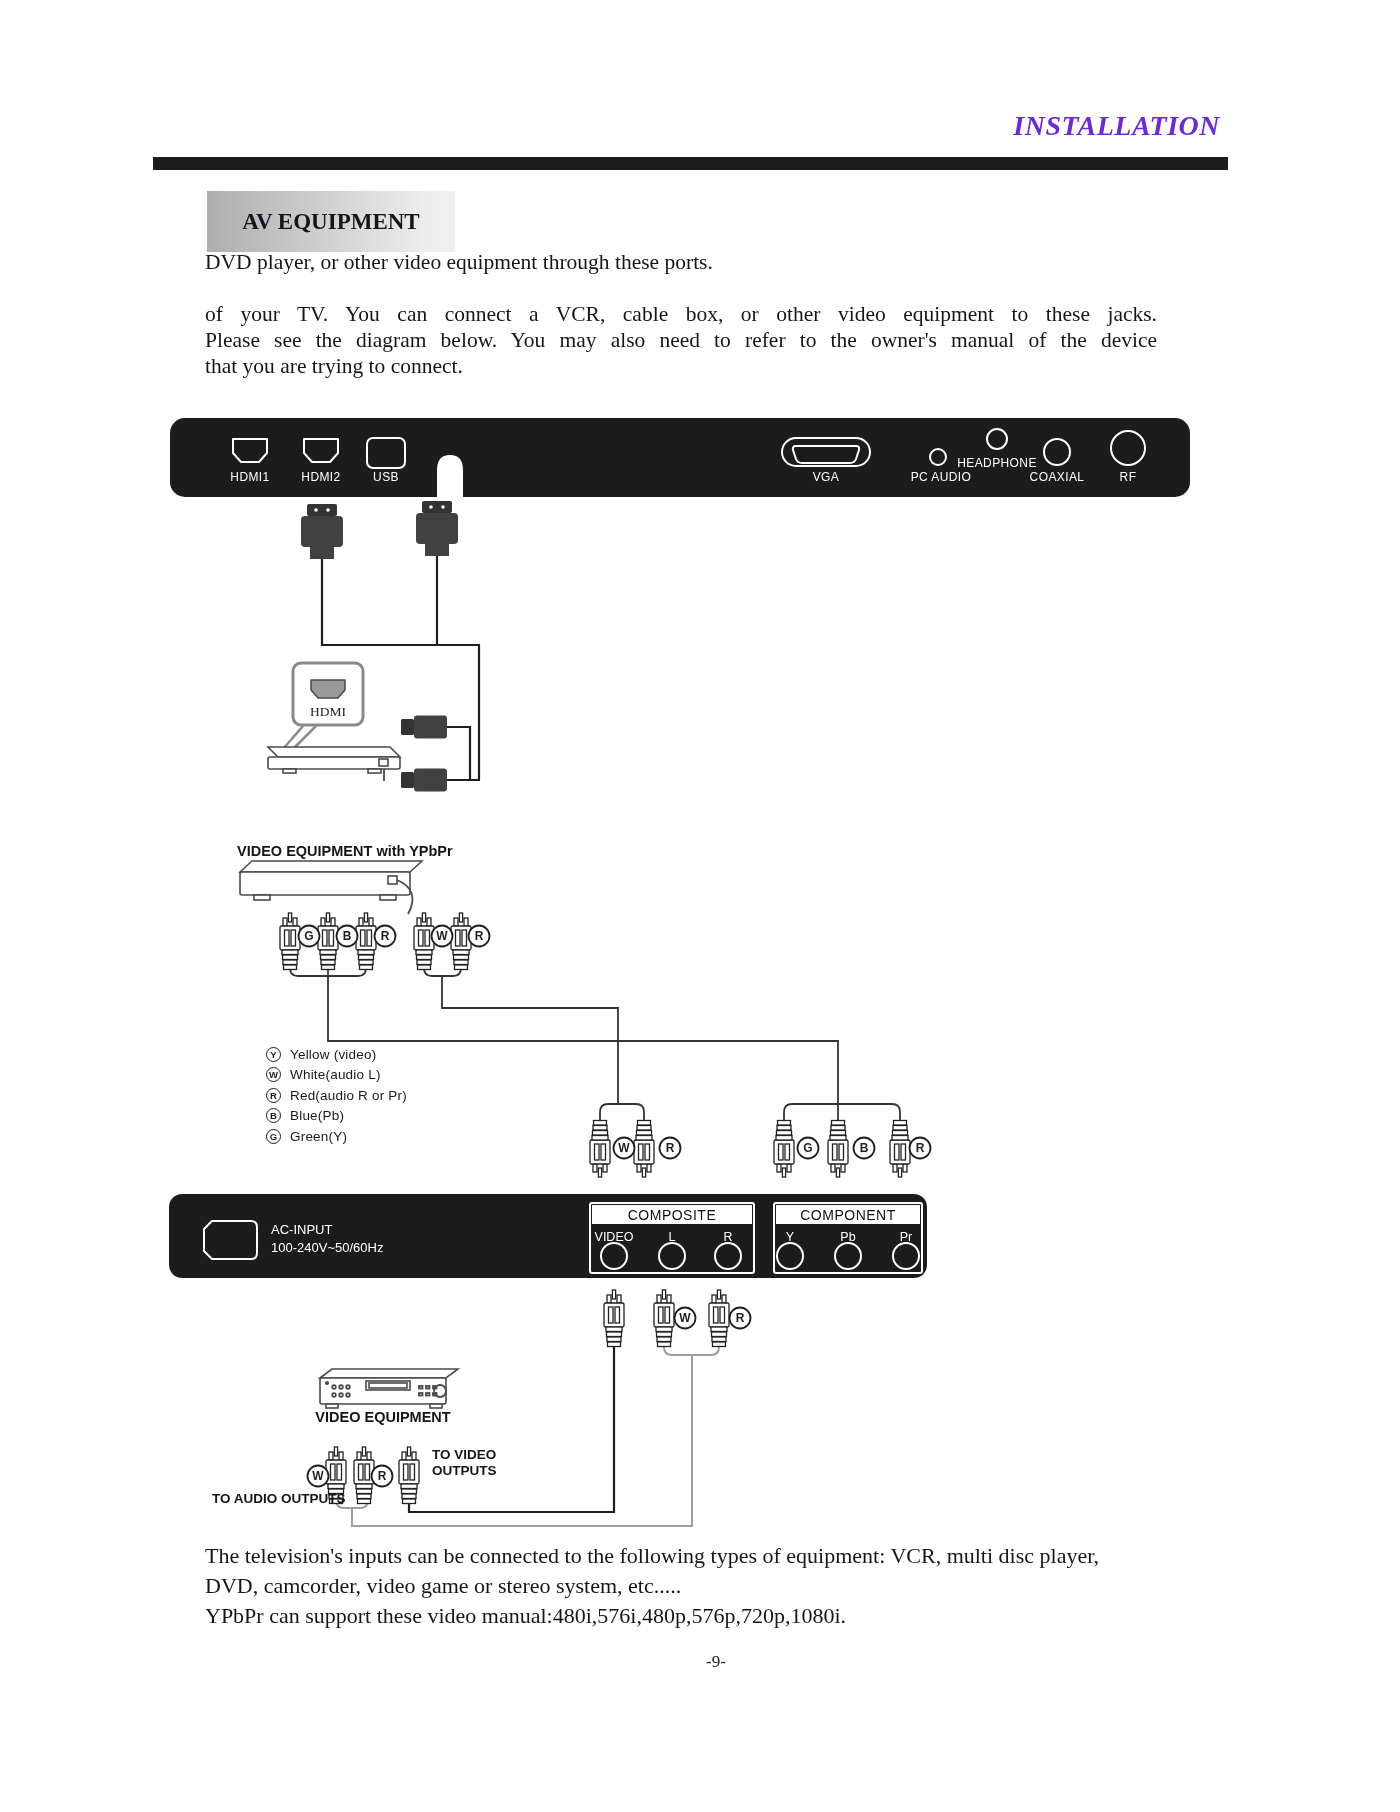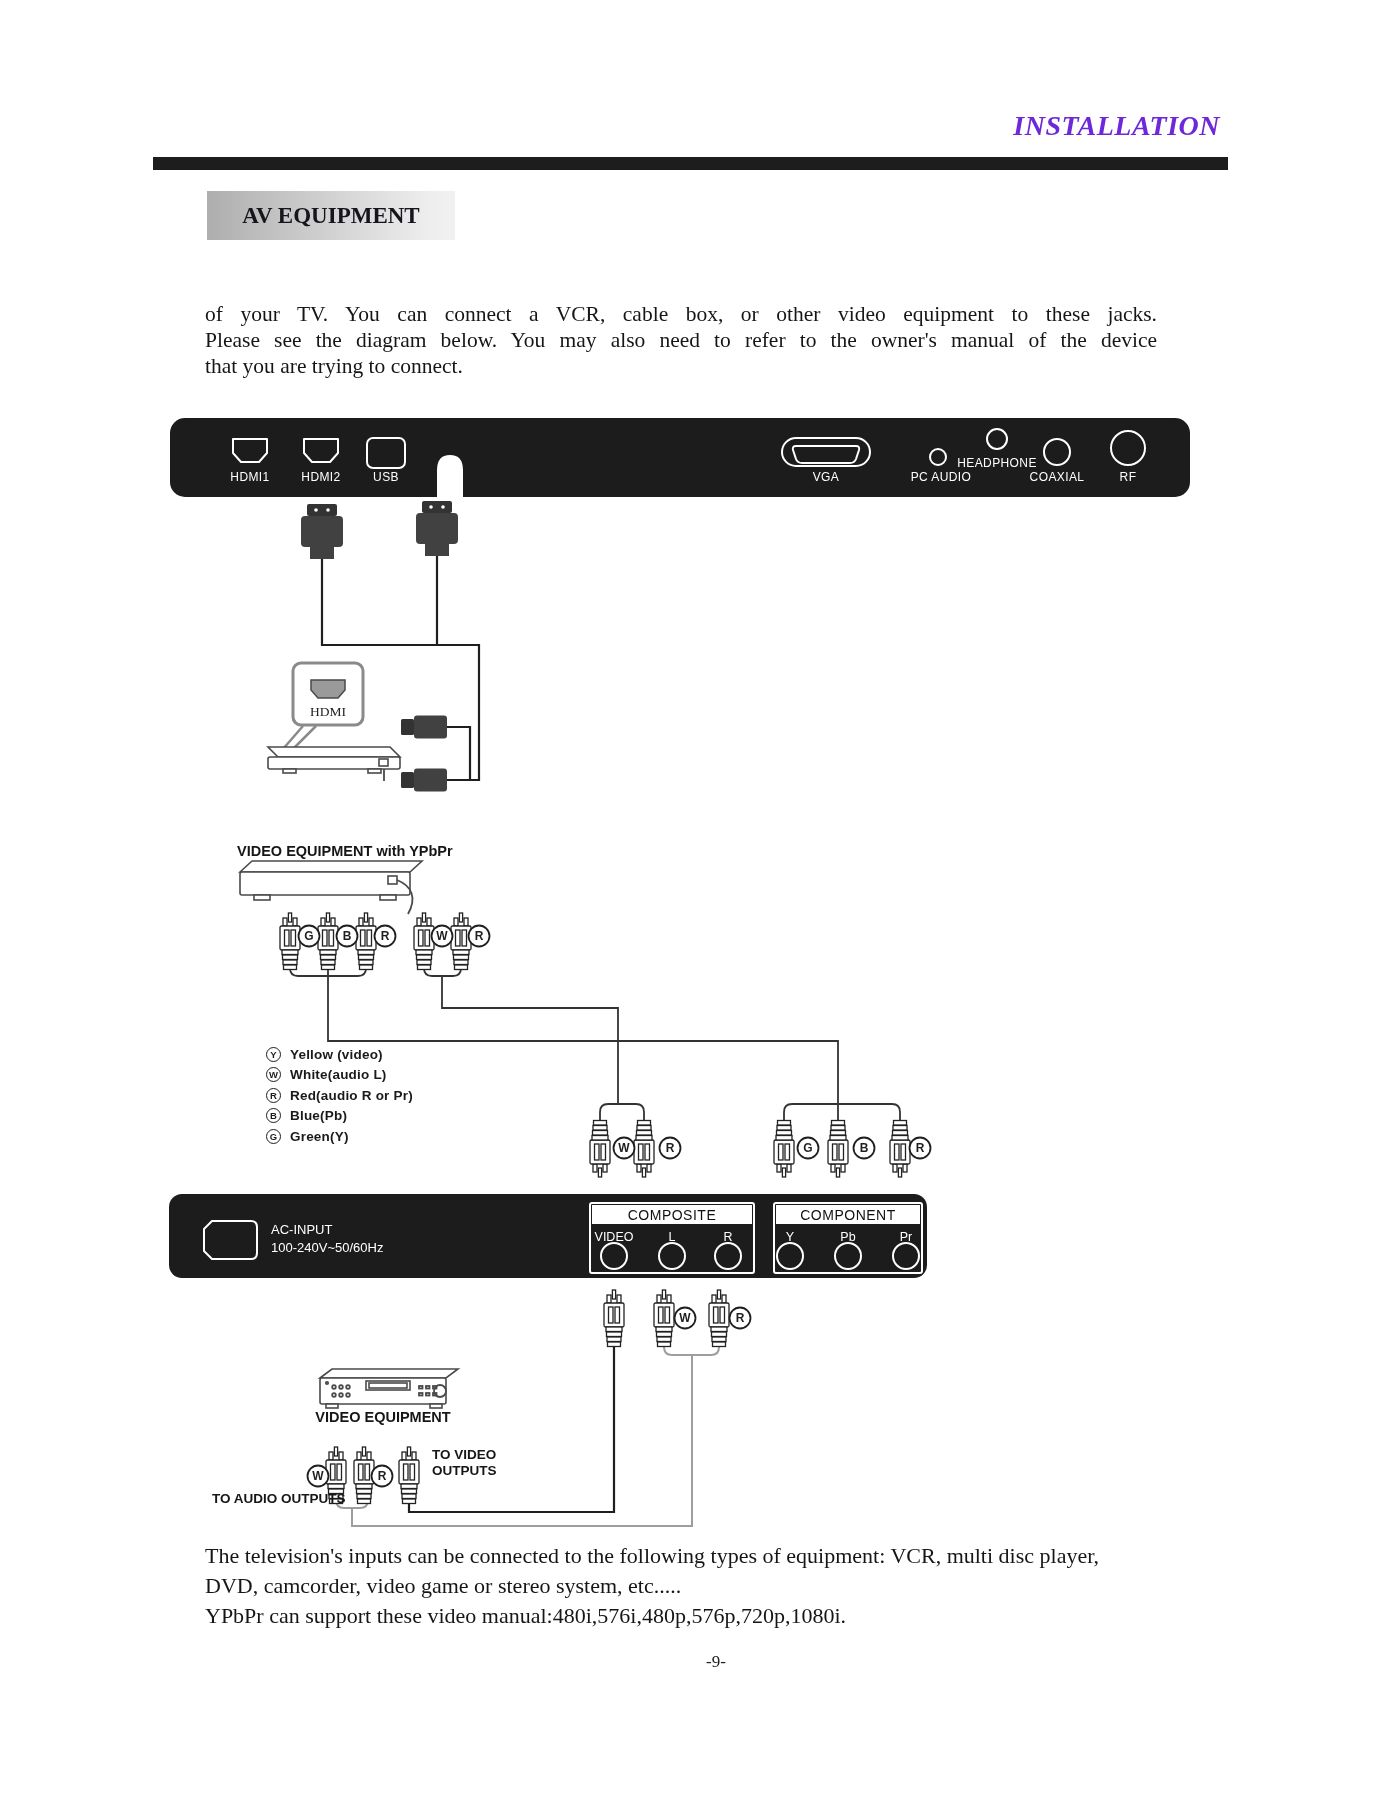--- a/index.html
+++ b/index.html
@@ -8,7 +8,7 @@
   .header-title{position:absolute;top:110px;right:180px;
        font-style:italic;font-weight:bold;font-size:28px;color:#6d28d9;letter-spacing:.5px}
   .header-bar{position:absolute;left:153px;top:157px;width:1075px;height:13px;background:#1d1d1d}
-  .section-box{position:absolute;left:207px;top:191px;width:248px;height:49px;
+  .section-box{position:absolute;left:207px;top:191px;width:248px;height:61px;
        background:linear-gradient(90deg,#aeaeae,#ededed 88%,#f1f1f1);
        display:flex;align-items:center;justify-content:center;
        font-weight:bold;font-size:23px;color:#15151d;font-family:"Liberation Serif",serif}

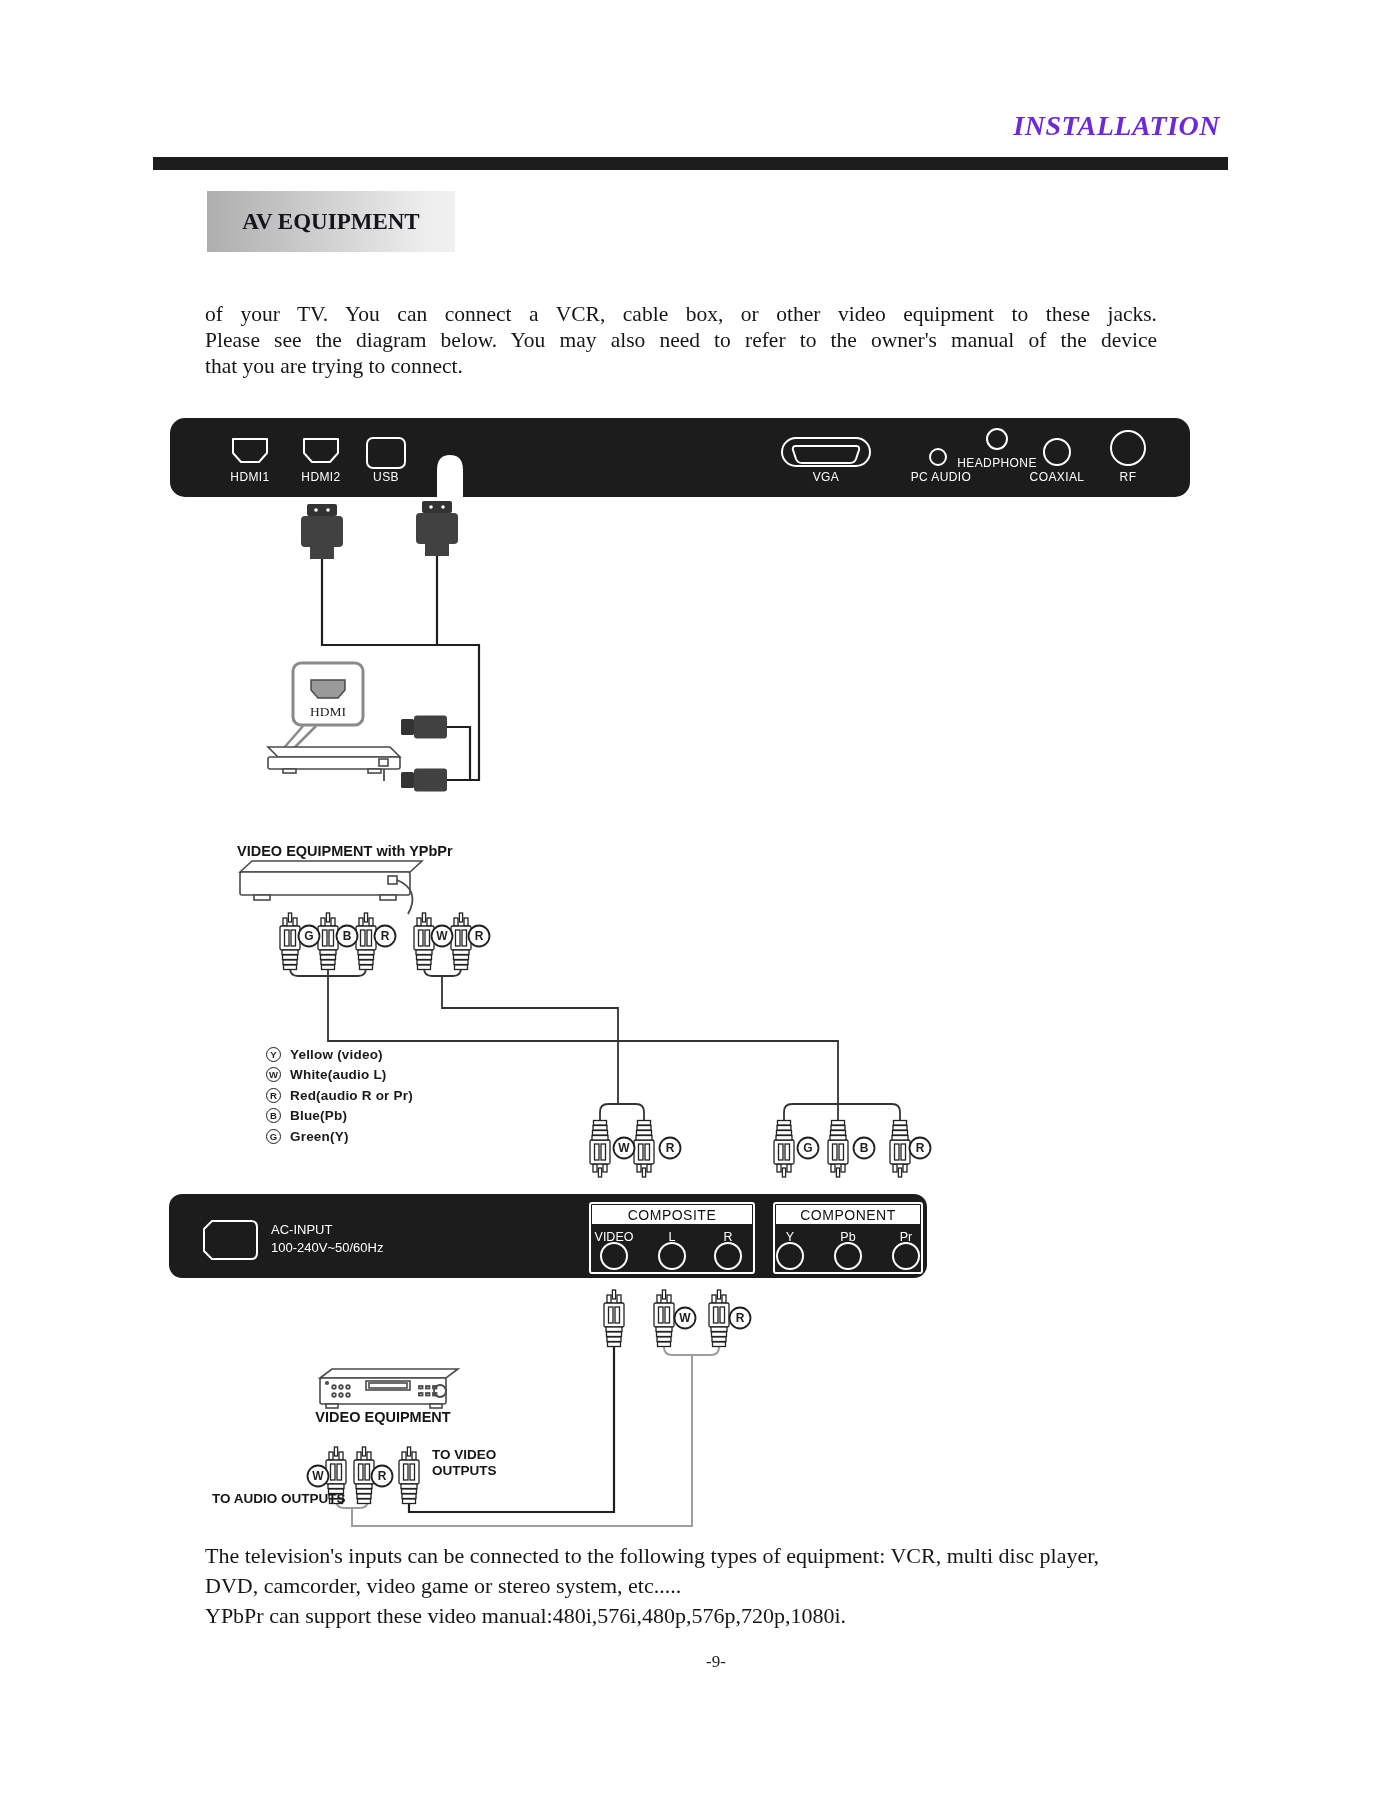--- a/index.html
+++ b/index.html
@@ -58,6 +58,7 @@
   </div>
 
   <div class="para p1">
+    <div class="ln">DVD player, or other video equipment through these ports.</div>
   </div>
   <div class="para p2">
     <div class="ln just">of your TV. You can connect a VCR, cable box, or other video equipment to these jacks.</div>

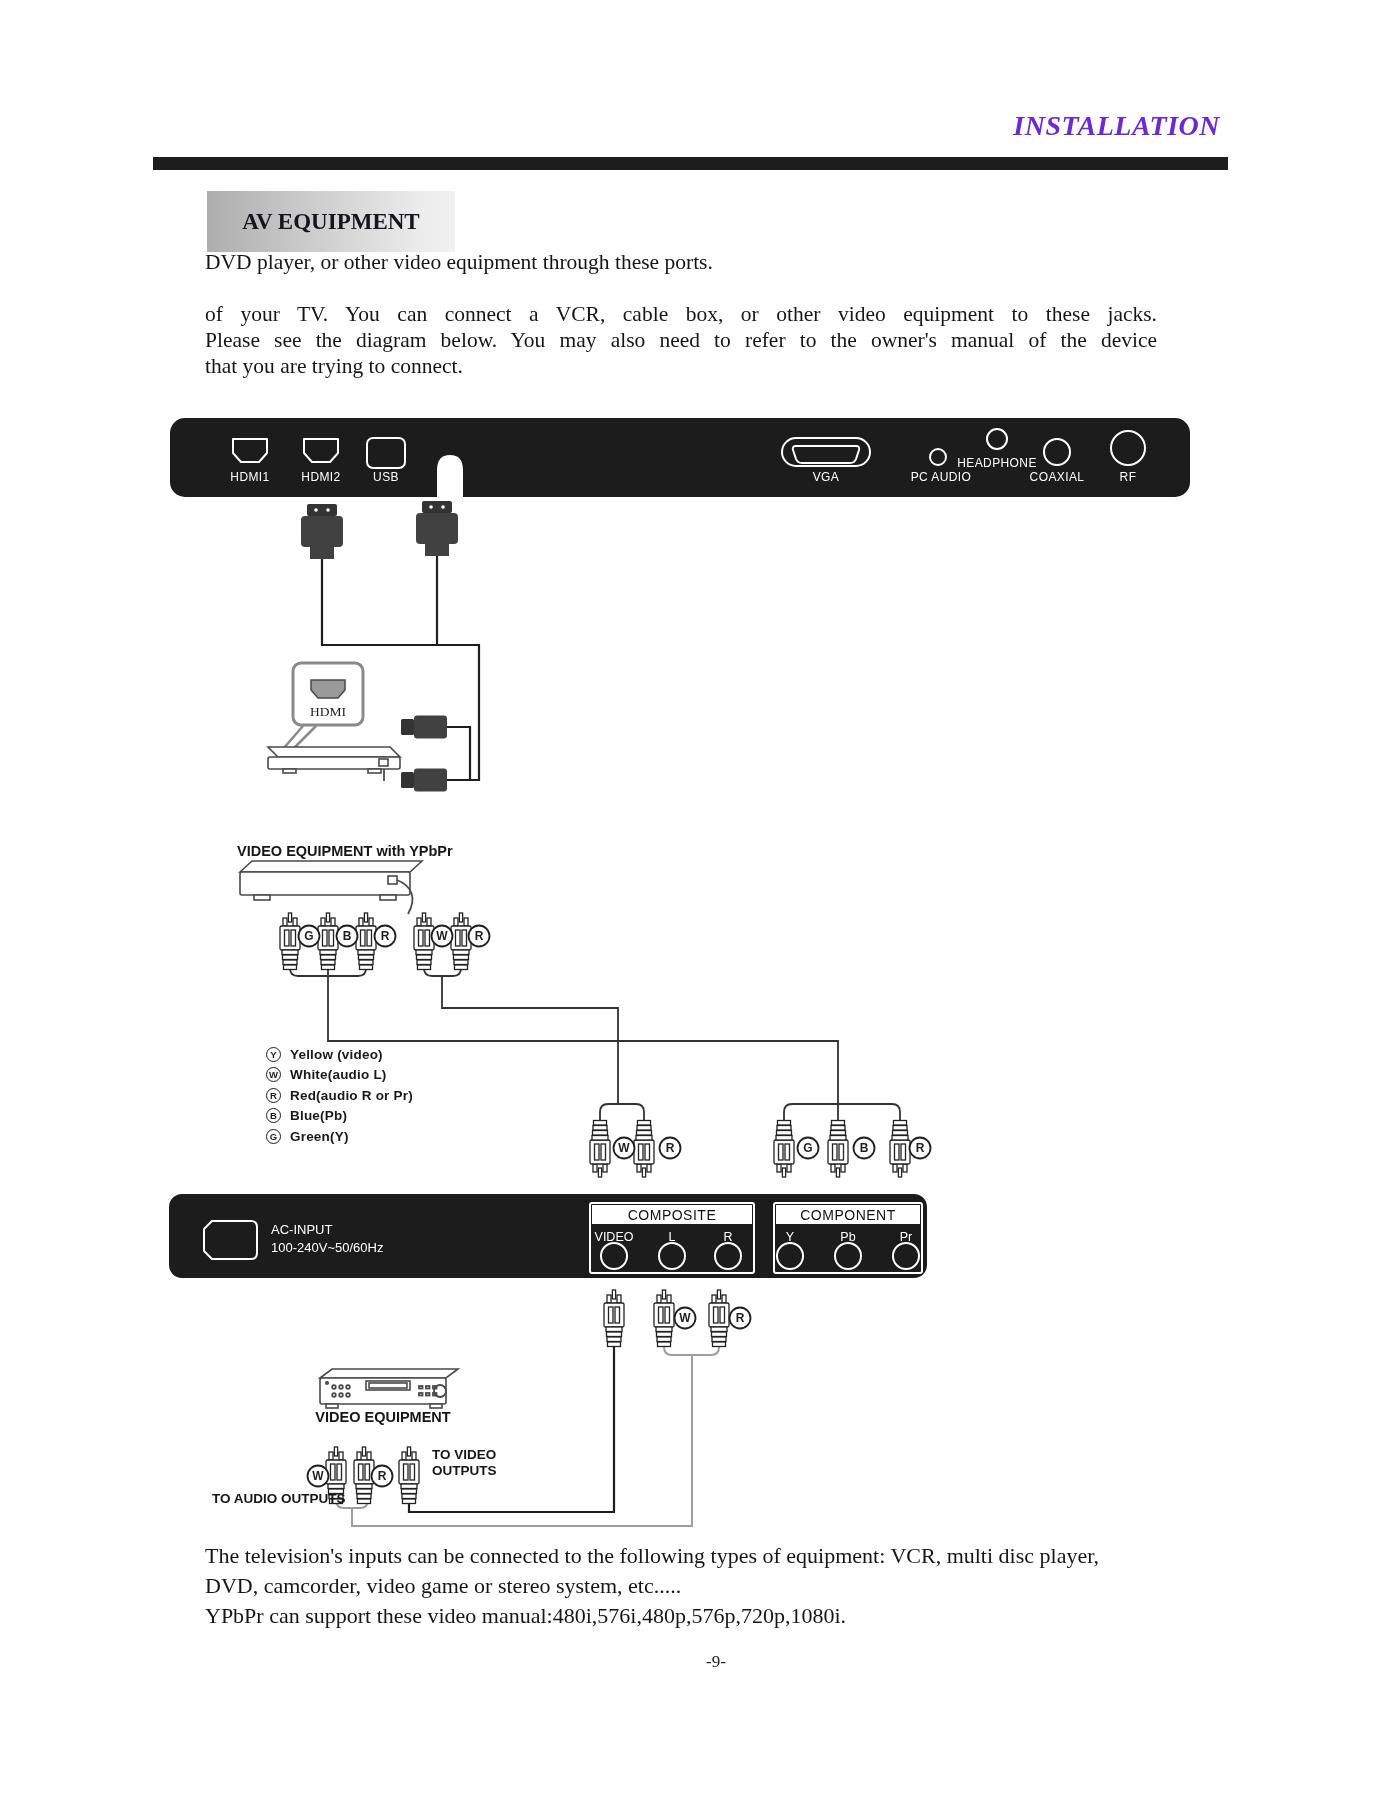--- a/index.html
+++ b/index.html
@@ -26,7 +26,7 @@
   .lc{width:15px;height:15px;border:1.6px solid #1f1f1f;border-radius:50%;box-sizing:border-box;
        display:flex;align-items:center;justify-content:center;
        font-weight:bold;font-size:9.5px;color:#1f1f1f}
-  .lt{font-weight:bold;font-size:13.5px;color:#1a1a1a;letter-spacing:.2px}
+  .lt{font-weight:normal;font-size:13.5px;color:#1a1a1a;letter-spacing:.2px}
   svg.diagram{position:absolute;left:0;top:400px}
   svg text{font-family:"Liberation Sans",sans-serif}
   .plabel{fill:#fff;font-size:12px;text-anchor:middle;letter-spacing:.4px}

